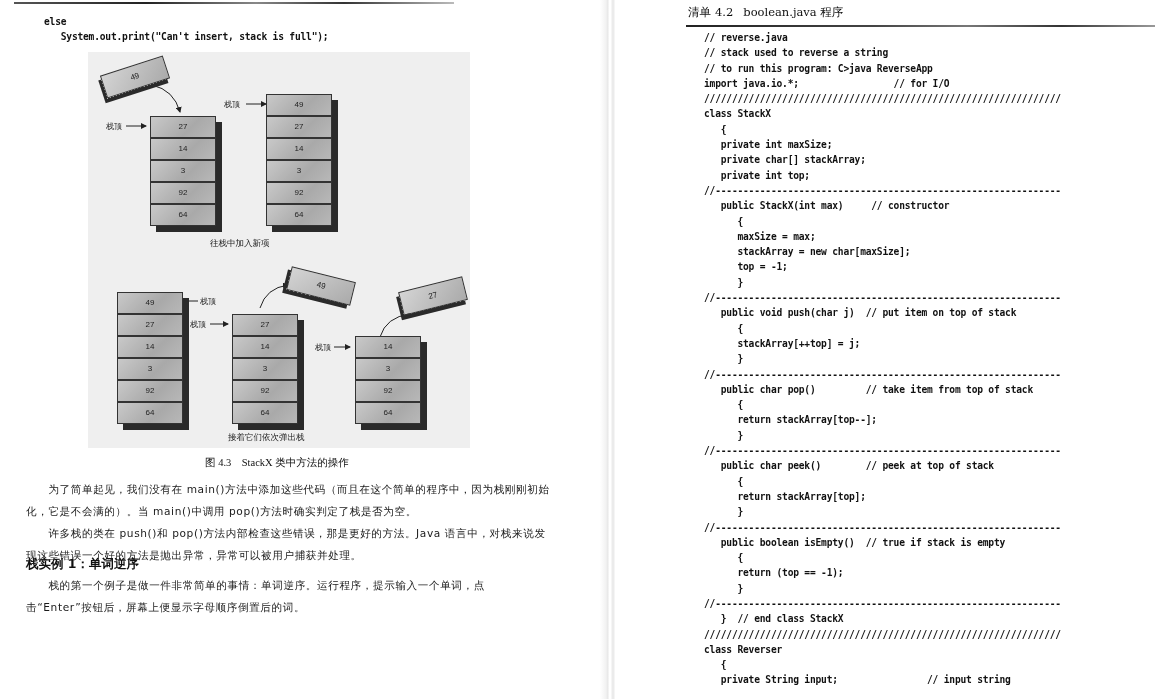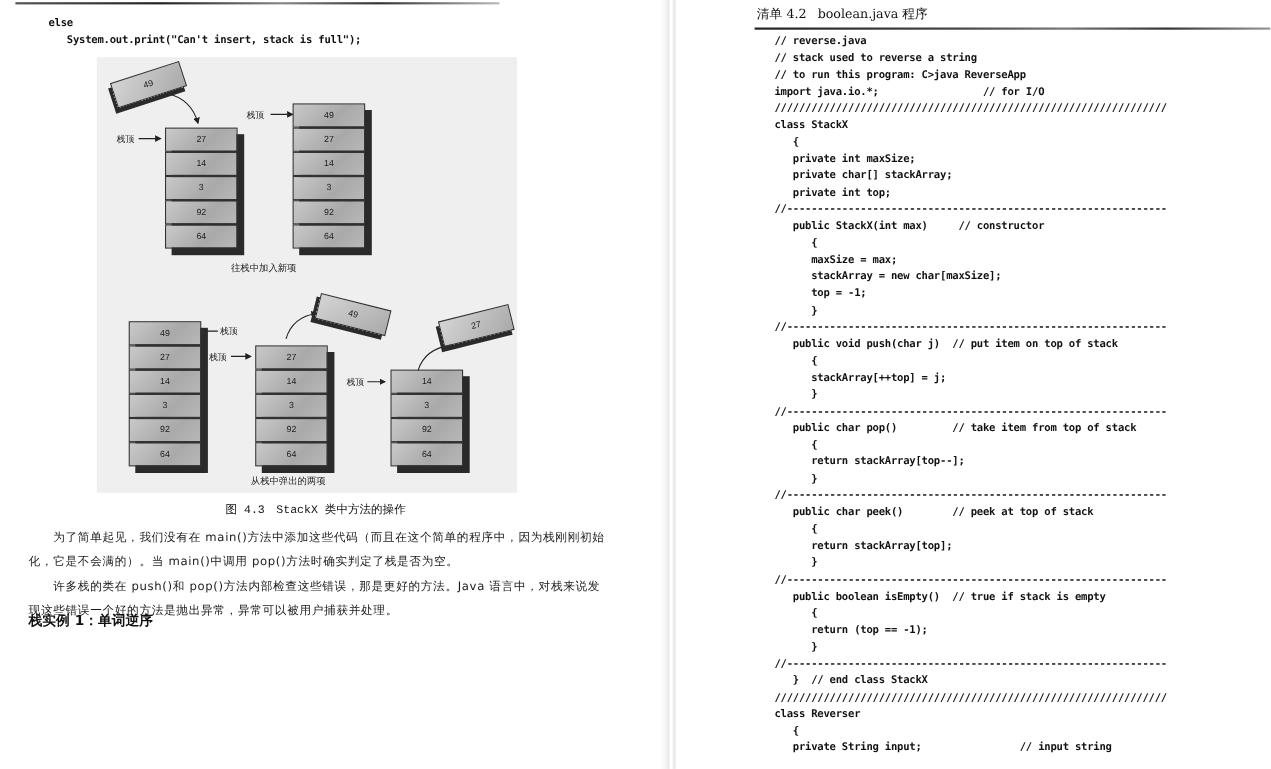--- a/index.html
+++ b/index.html
@@ -122,7 +122,7 @@
       <div class="cell" style="top:44px;">92</div>
       <div class="cell" style="top:66px;">64</div>
     </div>
-    <span class="caption-small" style="left:140px;top:380px;">从栈中弹出的两项</span>
+    <span class="caption-small" style="left:140px;top:380px;">接着它们依次弹出栈</span>
   </div>
 
   <div class="fig-caption">图 4.3　StackX 类中方法的操作</div>

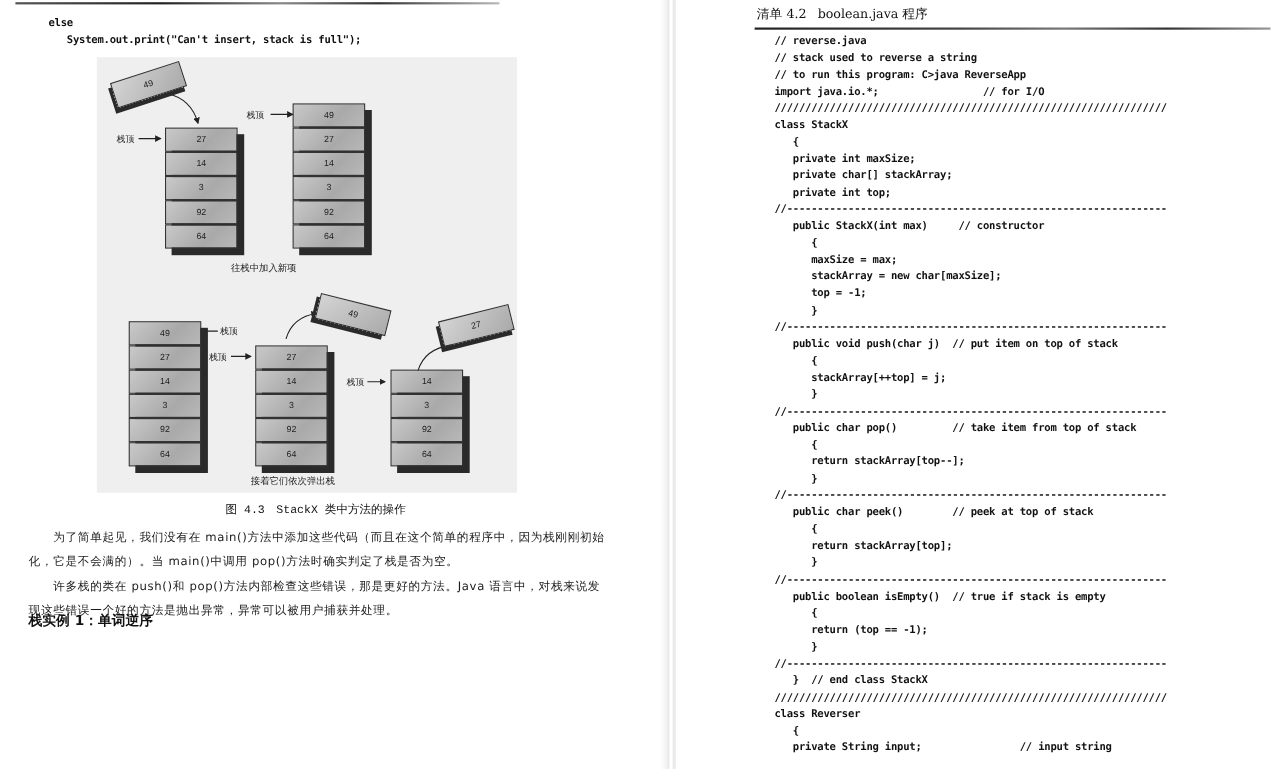--- a/index.html
+++ b/index.html
@@ -30,7 +30,7 @@
   .caption-small { position:absolute; font-family:Liberation Sans, sans-serif; font-size:8.5px; color:#222; }
   svg.arrows { position:absolute; left:0; top:0; }
   
-  .fig-caption { position:absolute; left:205px; top:456px; font-size:10.5px; font-family:Liberation Mono, monospace;text-align:center; }
+  .fig-caption { position:absolute; left:205px; top:456px; font-size:10.5px; font-family:Liberation Serif, serif;text-align:center; }
   .para { position:absolute; font-size:10.6px; line-height:22px; font-family:"DejaVu Sans", sans-serif; color:#1a1a1a; letter-spacing:0.6px; }
   .section-heading { position:absolute; left:26px; top:556px; font-size:12.5px; font-weight:bold; font-family:"DejaVu Sans", sans-serif; }
   

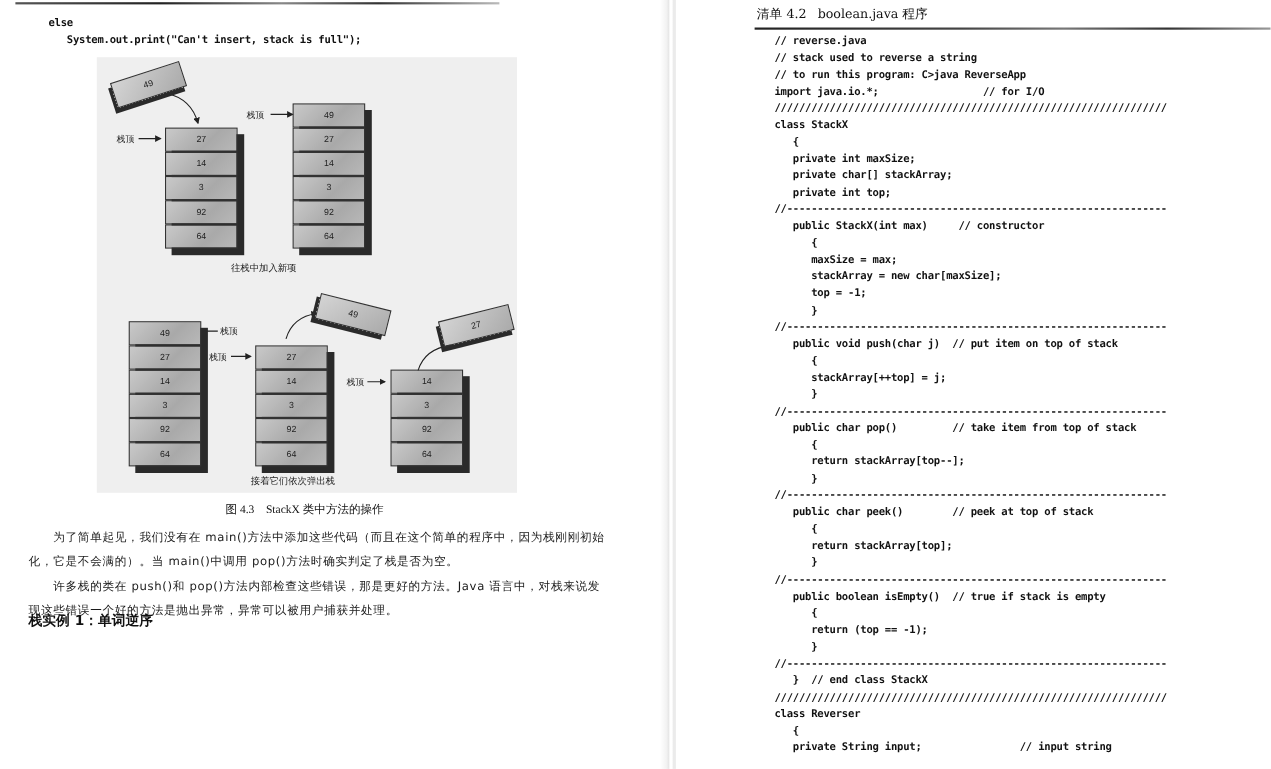--- a/index.html
+++ b/index.html
@@ -131,6 +131,7 @@
   <div class="para" style="left:26px;top:522px;width:524px;">　　许多栈的类在 push()和 pop()方法内部检查这些错误，那是更好的方法。Java 语言中，对栈来说发现这些错误一个好的方法是抛出异常，异常可以被用户捕获并处理。</div>
 
   <div class="section-heading">栈实例 1：单词逆序</div>
+  <div class="para" style="left:26px;top:574px;width:524px;">　　栈的第一个例子是做一件非常简单的事情：单词逆序。运行程序，提示输入一个单词，点击“Enter”按钮后，屏幕上便显示字母顺序倒置后的词。</div>
 </div>
 
 <div id="gutter"></div>

